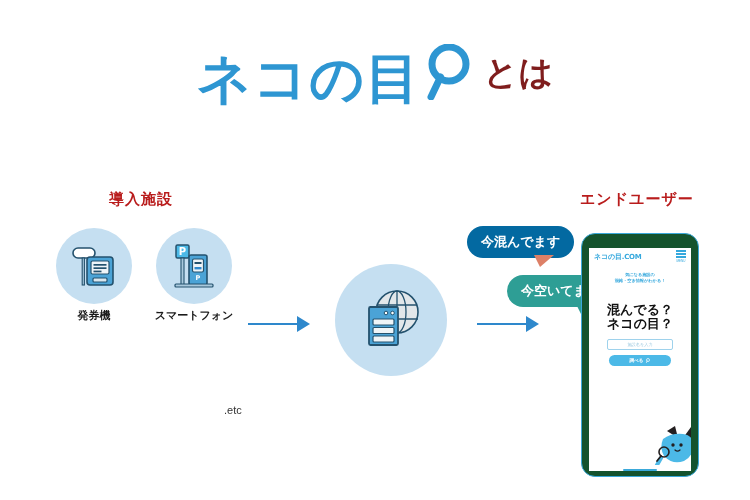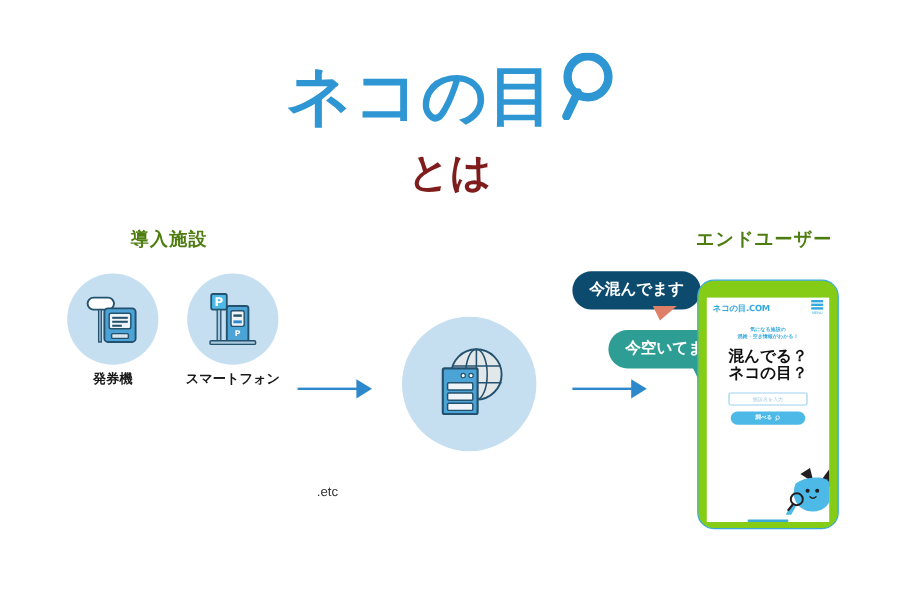--- a/index.html
+++ b/index.html
@@ -21,7 +21,6 @@
     top: 44px; left: 0; width: 750px;
     display: flex; align-items: center; justify-content: center;
     gap: 14px;
-    flex-direction: column;
   }
   .logo-mark {
     display: flex; align-items: flex-end; gap: 3px;

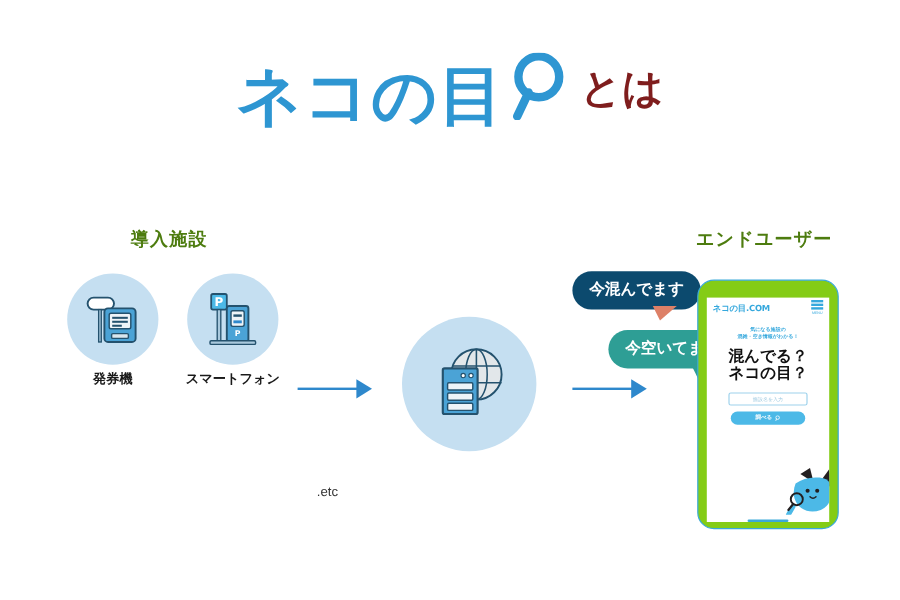--- a/index.html
+++ b/index.html
@@ -48,7 +48,7 @@
     position: absolute;
     font-size: 15px;
     font-weight: 700;
-    color: #4d7c0f;
+    color: #b91c1c;
     letter-spacing: 1px;
     font-family: "DejaVu Sans", sans-serif;
     white-space: nowrap;

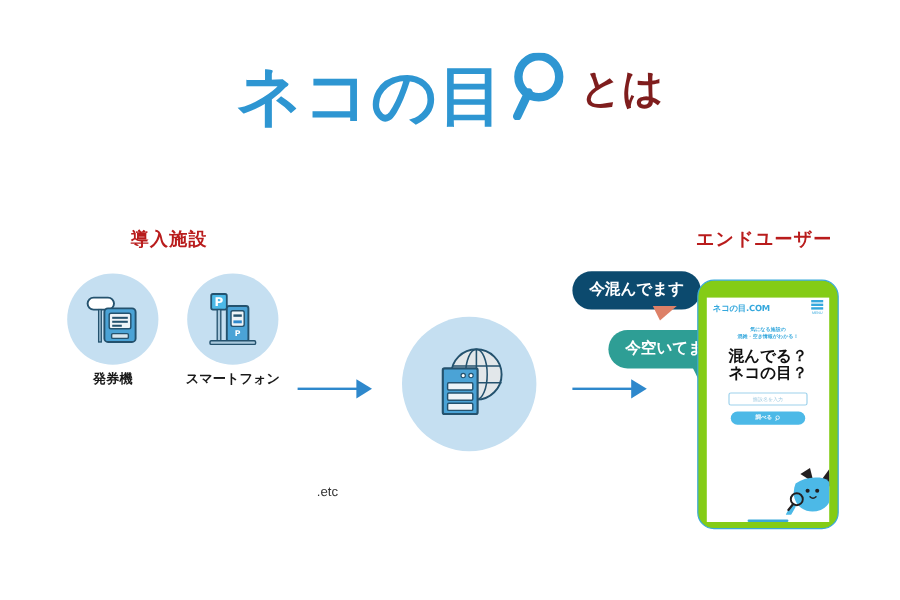--- a/index.html
+++ b/index.html
@@ -141,8 +141,8 @@
     width: 0; height: 0;
   }
   #bubble-busy {
-    top: 226px; left: 477px;
-    background: #0c4a6e;
+    top: 226px; left: 467px;
+    background: #0369a1;
   }
   #bubble-busy::after {
     bottom: -9px; right: 20px;

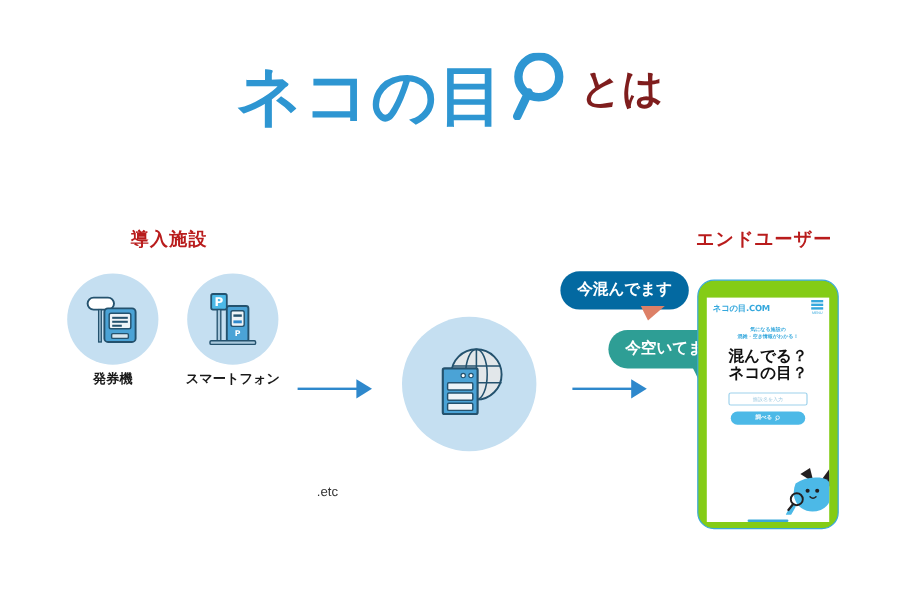--- a/index.html
+++ b/index.html
@@ -165,8 +165,8 @@
   .phone {
     position: absolute;
     top: 233px; left: 581px;
-    width: 118px; height: 208px;
-    background: #84cc16;
+    width: 118px; height: 244px;
+    background: #14532d;
     border-radius: 14px;
     border: 1.5px solid #3aa9da;
     padding: 14px 7px 5px;

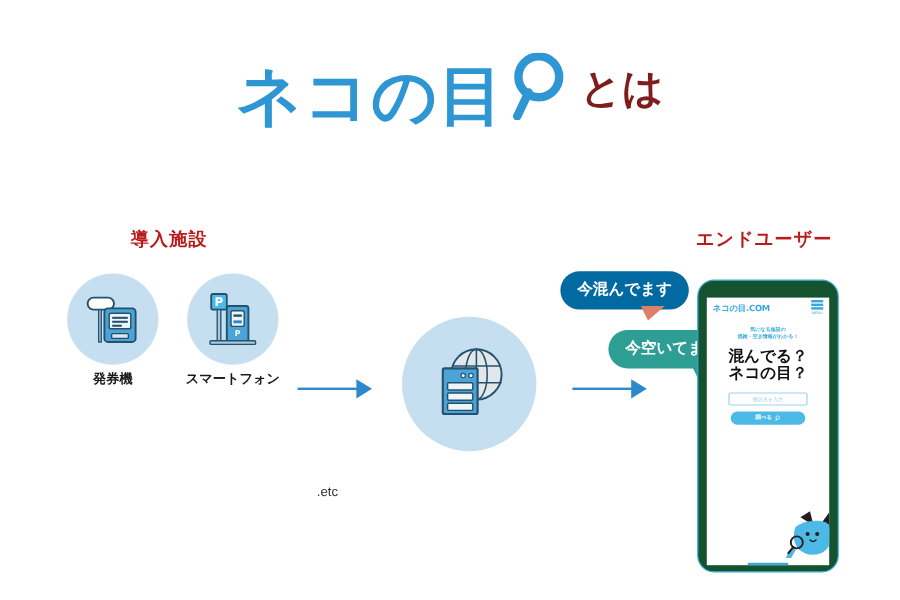--- a/index.html
+++ b/index.html
@@ -210,7 +210,7 @@
     font-weight: 700;
     color: #111;
     line-height: 1.12;
-    margin-top: 6px;
+    margin-top: 18px;
     font-family: "DejaVu Sans", sans-serif;
   }
   .phone-input {

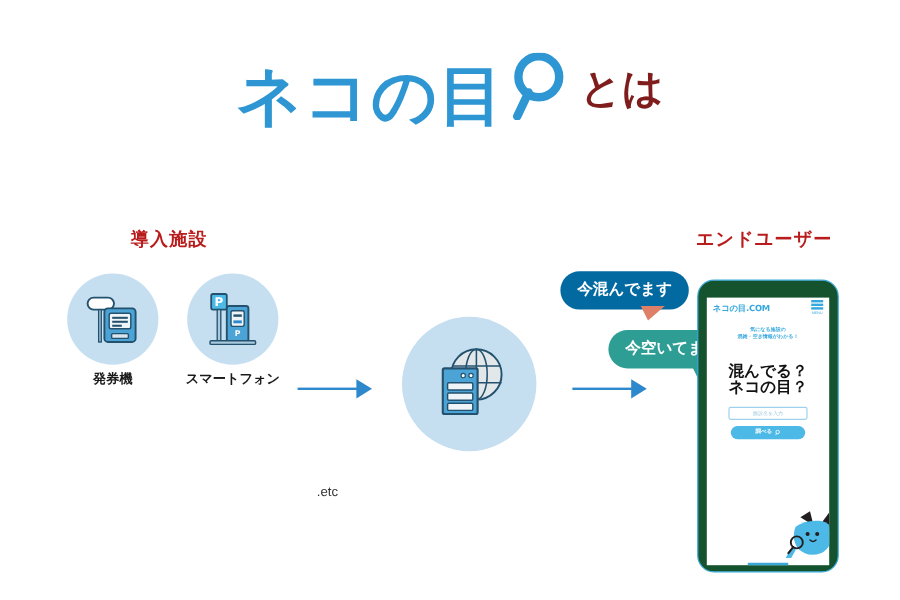--- a/index.html
+++ b/index.html
@@ -90,7 +90,6 @@
     font-size: 11px;
     color: #333;
     font-family: "Liberation Sans", sans-serif;
-    margin-left: 40px;
   }
 
   

